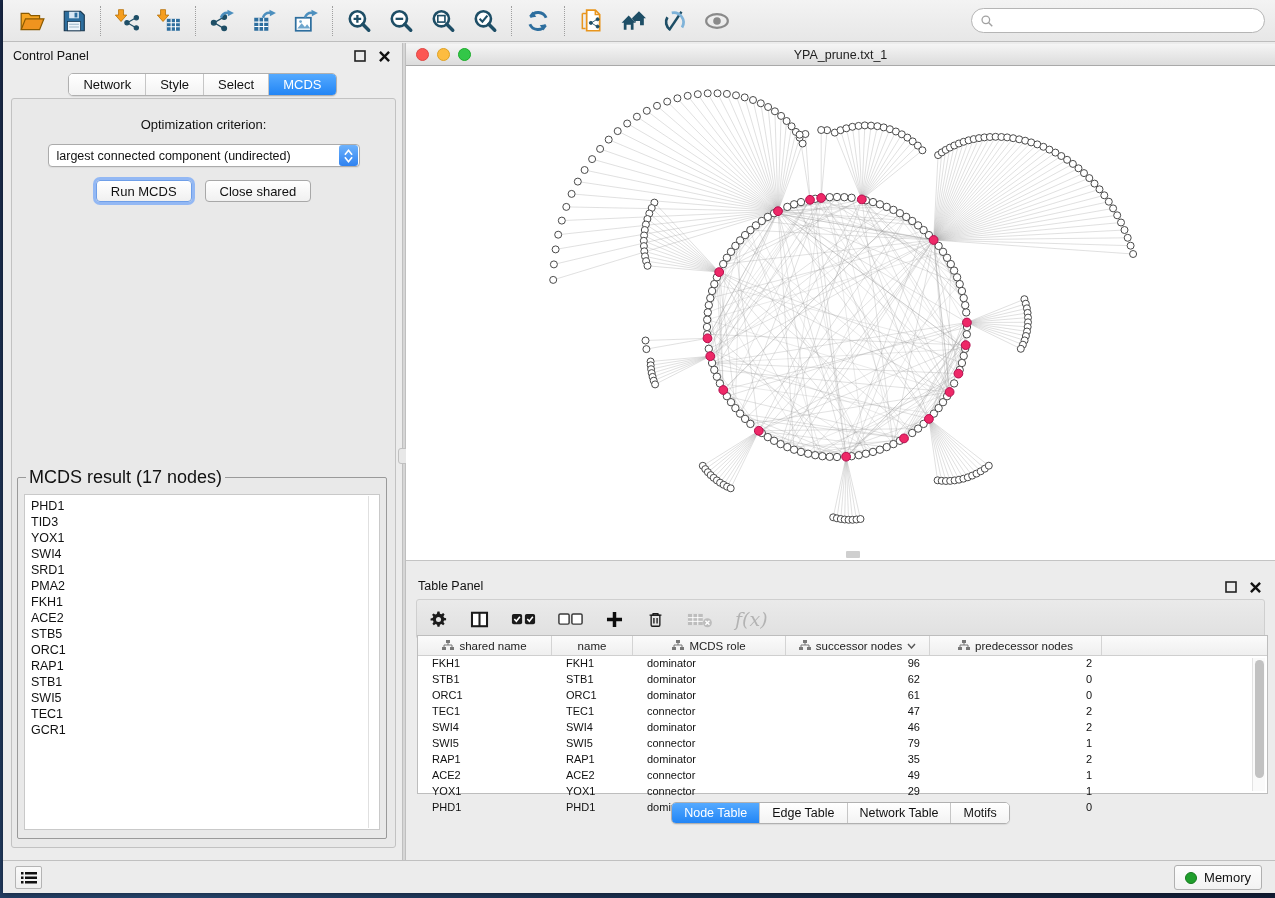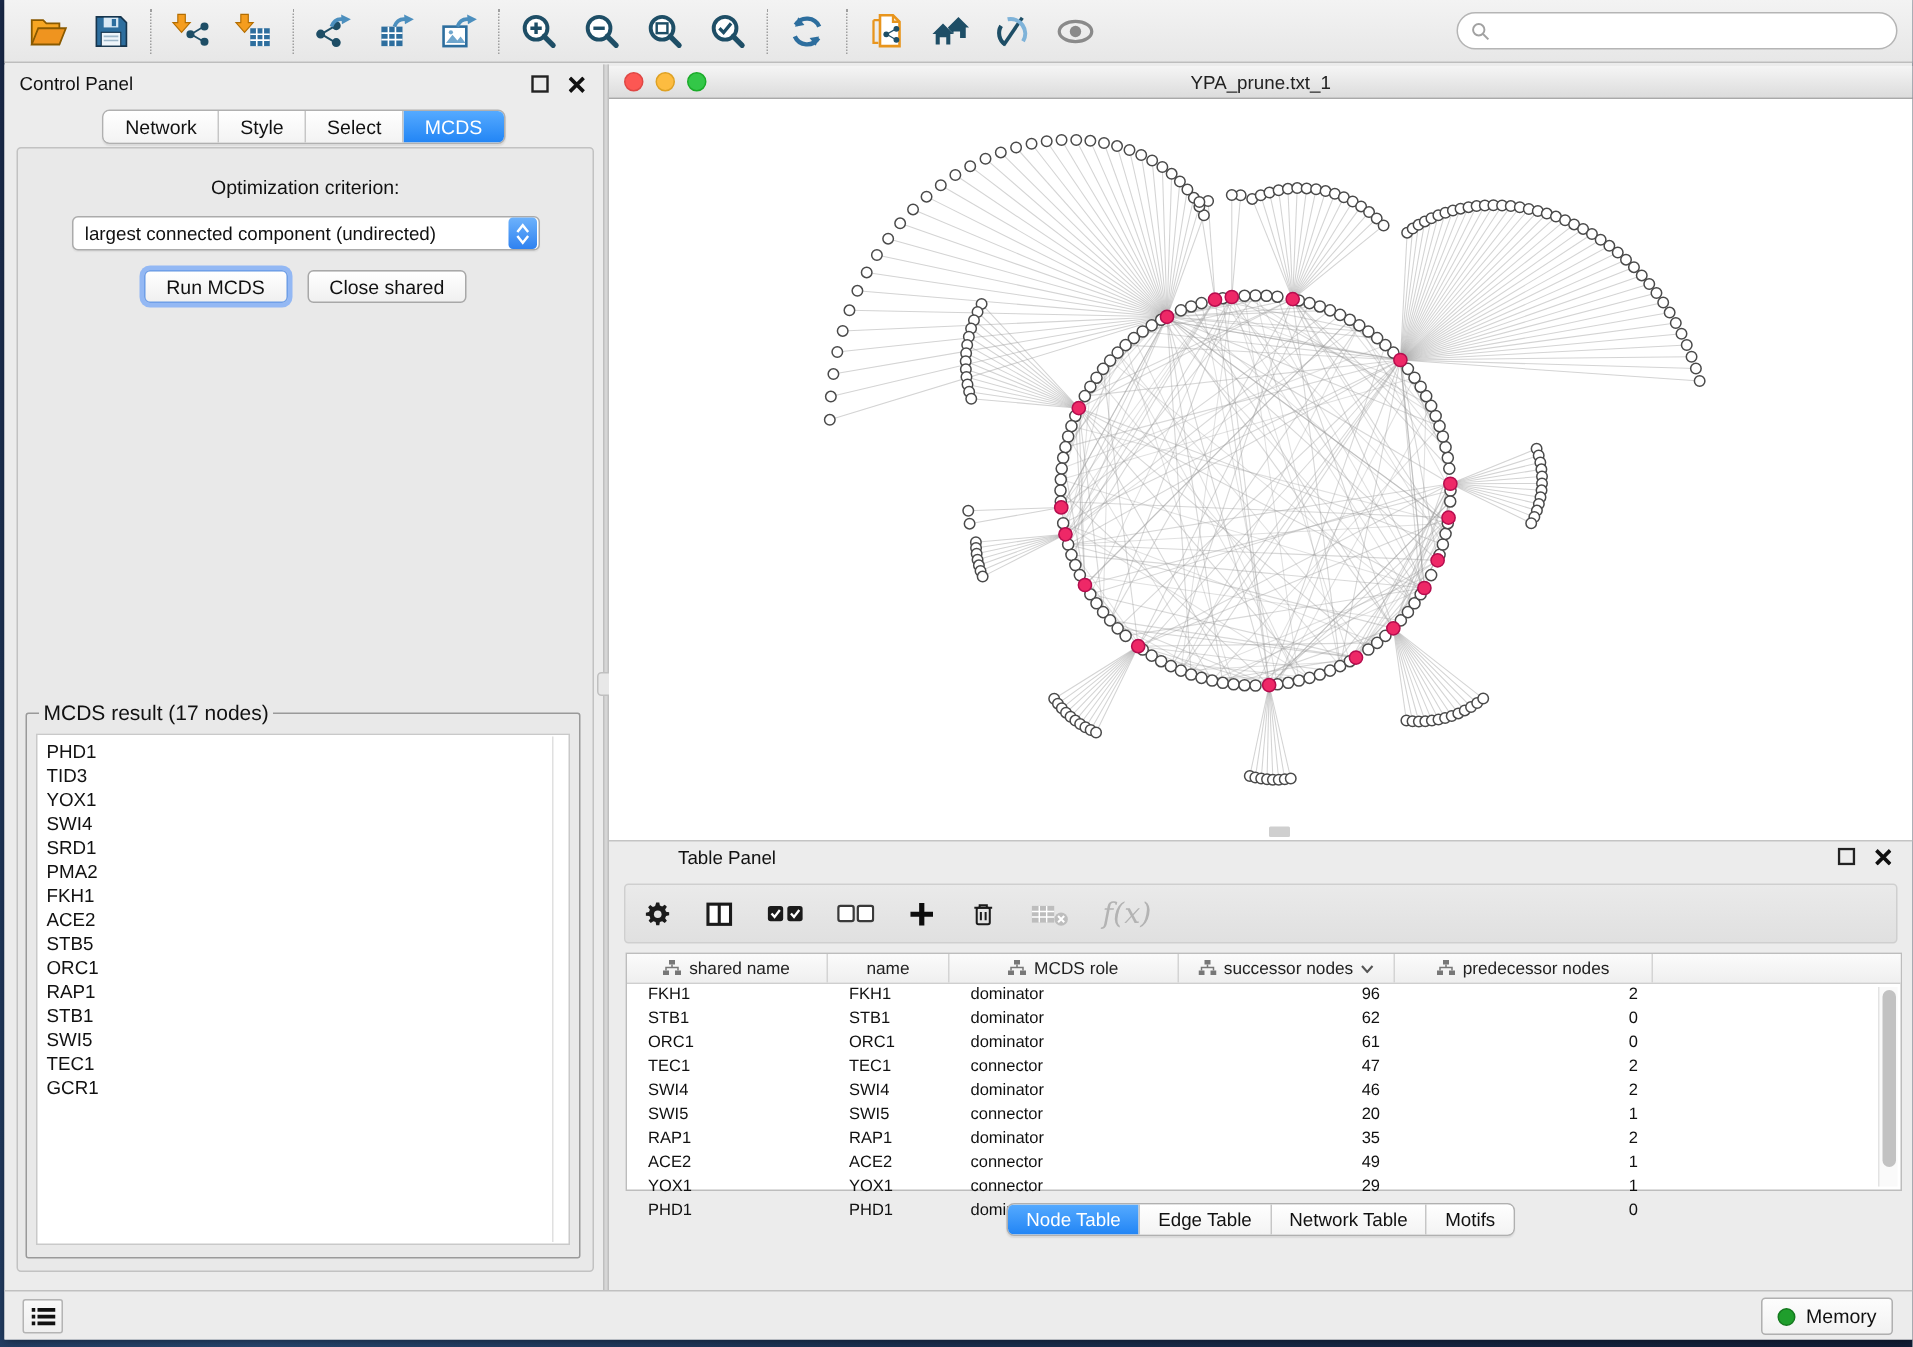--- a/index.html
+++ b/index.html
@@ -40,7 +40,7 @@
   .pbtn { height:22px; padding:0 14px; background:linear-gradient(#ffffff,#f0f0f0); border:1px solid #a8a8a8; border-radius:4px; font-size:13px; color:#111; cursor:pointer; font-family:"Liberation Sans",sans-serif; }
   .pbtn.focus { box-shadow:0 0 0 3px rgba(77,144,254,.55); border-color:#6f9fe8; }
   .mcds-box { position:absolute; left:5px; right:8px; top:368px; bottom:8px; border:1px solid #9a9a9a; border-radius:2px; padding:6px 6px 8px 6px; }
-  .mcds-box legend { font-size:14px; padding:0 3px; margin-left:2px; color:#111; }
+  .mcds-box legend { font-size:18px; padding:0 3px; margin-left:2px; color:#111; }
   .mcds-list { width:100%; height:100%; background:#fff; border:1px solid #c9c9c9; overflow:hidden; position:relative; padding:3px 0 0 6px; }
   .mcds-item { font-size:12.5px; line-height:16px; color:#111; }
   .mcds-scroll { position:absolute; right:10px; top:1px; bottom:1px; width:1px; background:#e0e0e0; }

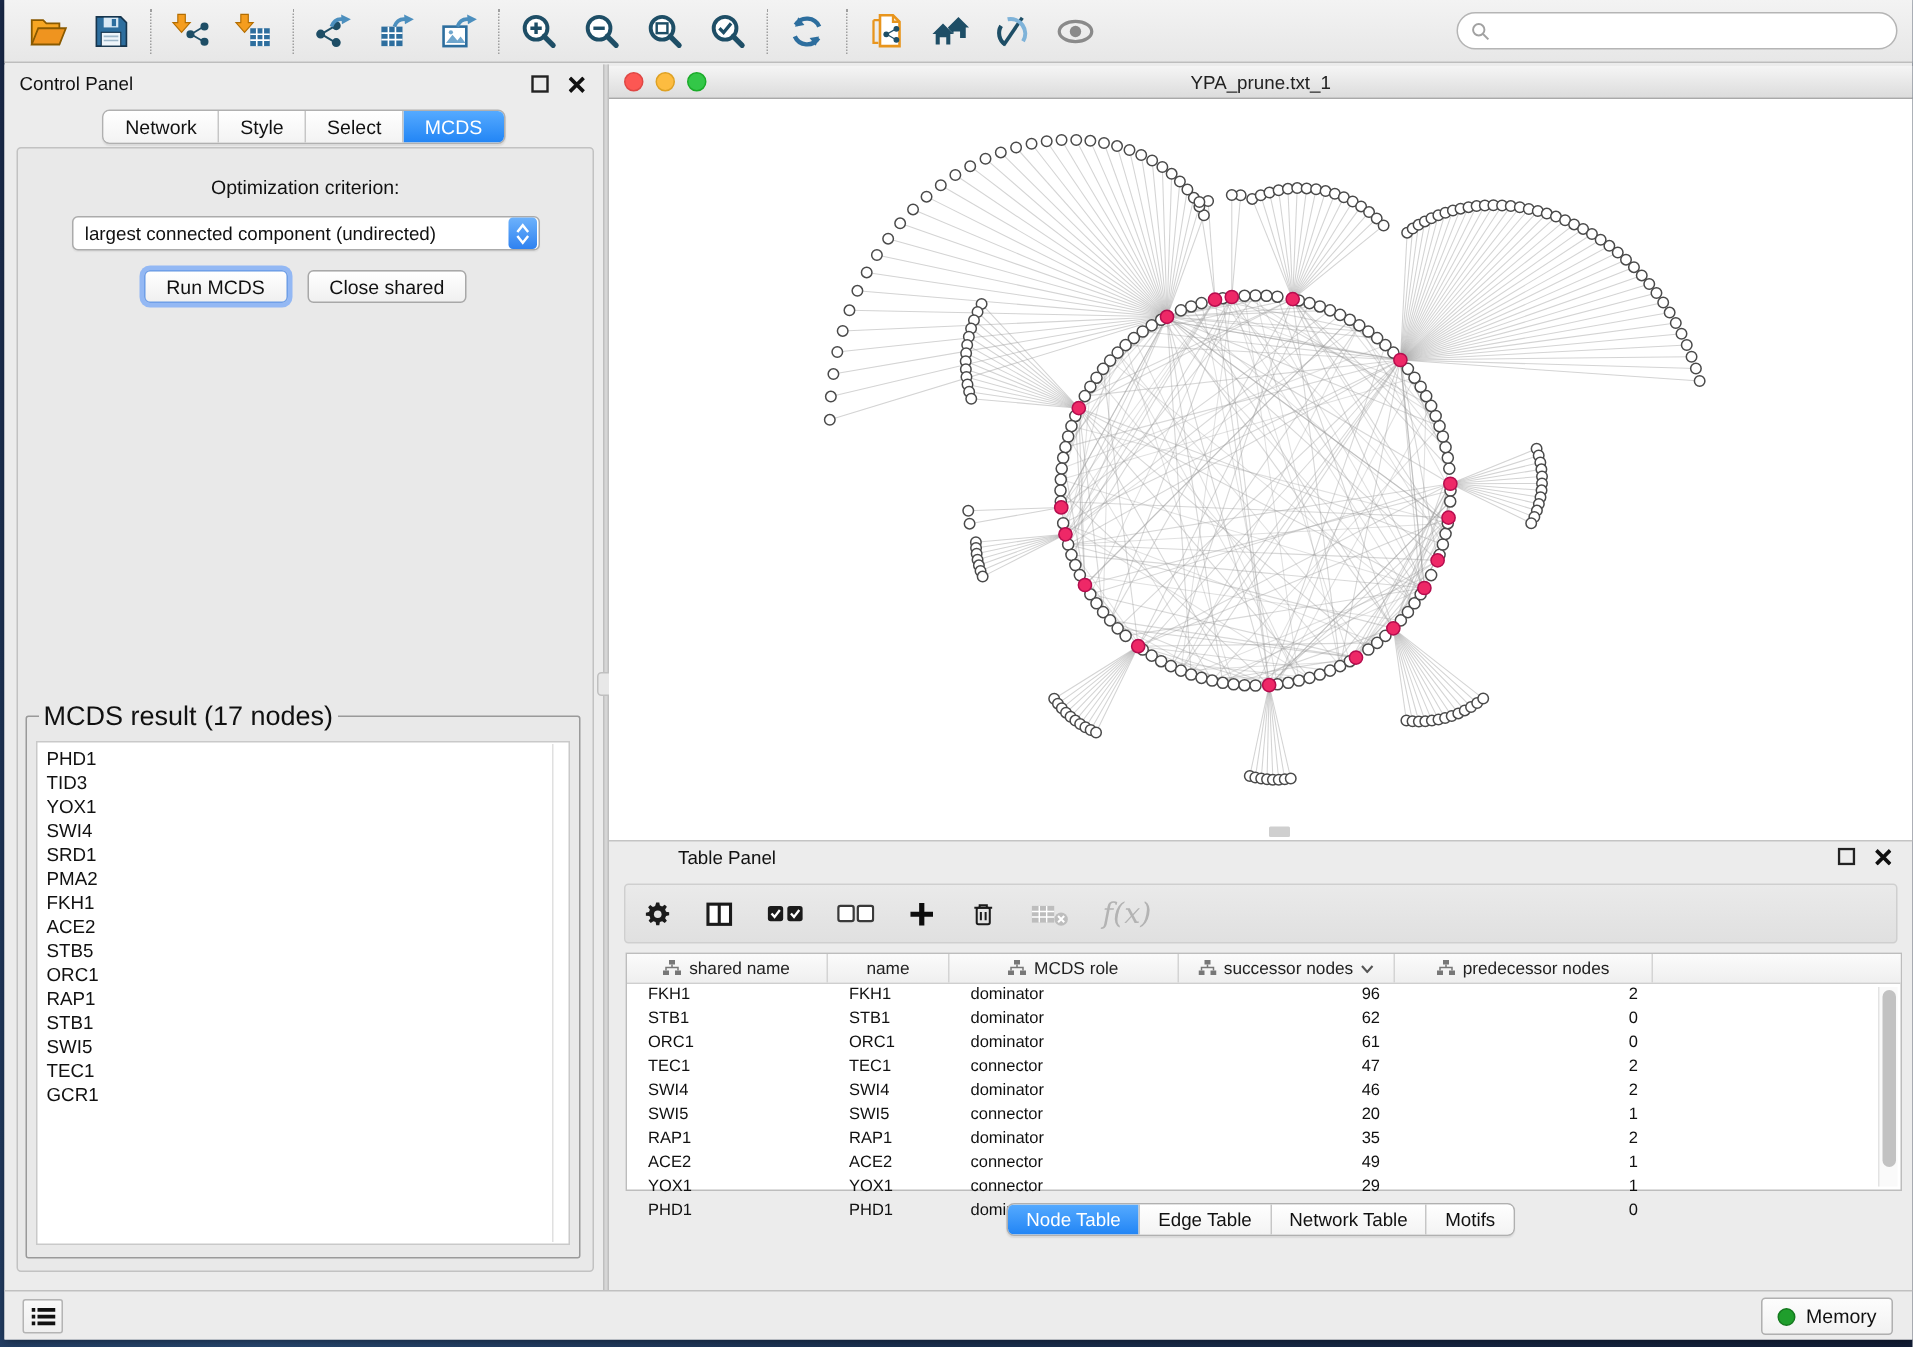--- a/index.html
+++ b/index.html
@@ -59,7 +59,7 @@
 
   
   .table-panel { position:absolute; left:0; right:0; top:517px; bottom:0; background:#ececec; border-top:1px solid #c4c4c4; }
-  .tp-head { height:26px; display:flex; align-items:flex-end; padding:8px 12px;margin-left:34px; }
+  .tp-head { height:26px; display:flex; align-items:flex-start; padding:18px 12px; }
   .tp-title { font-size:12.5px; flex:1; color:#111; }
   .tp-toolbar { margin:2px 10px 0 10px; height:40px; background:linear-gradient(#eaeaea,#e0e0e0); border:1px solid #cfcfcf; border-radius:3px; display:flex; align-items:center; padding-left:12px; }
   .tp-icon { margin-right:22px; display:flex; align-items:center; cursor:pointer; }

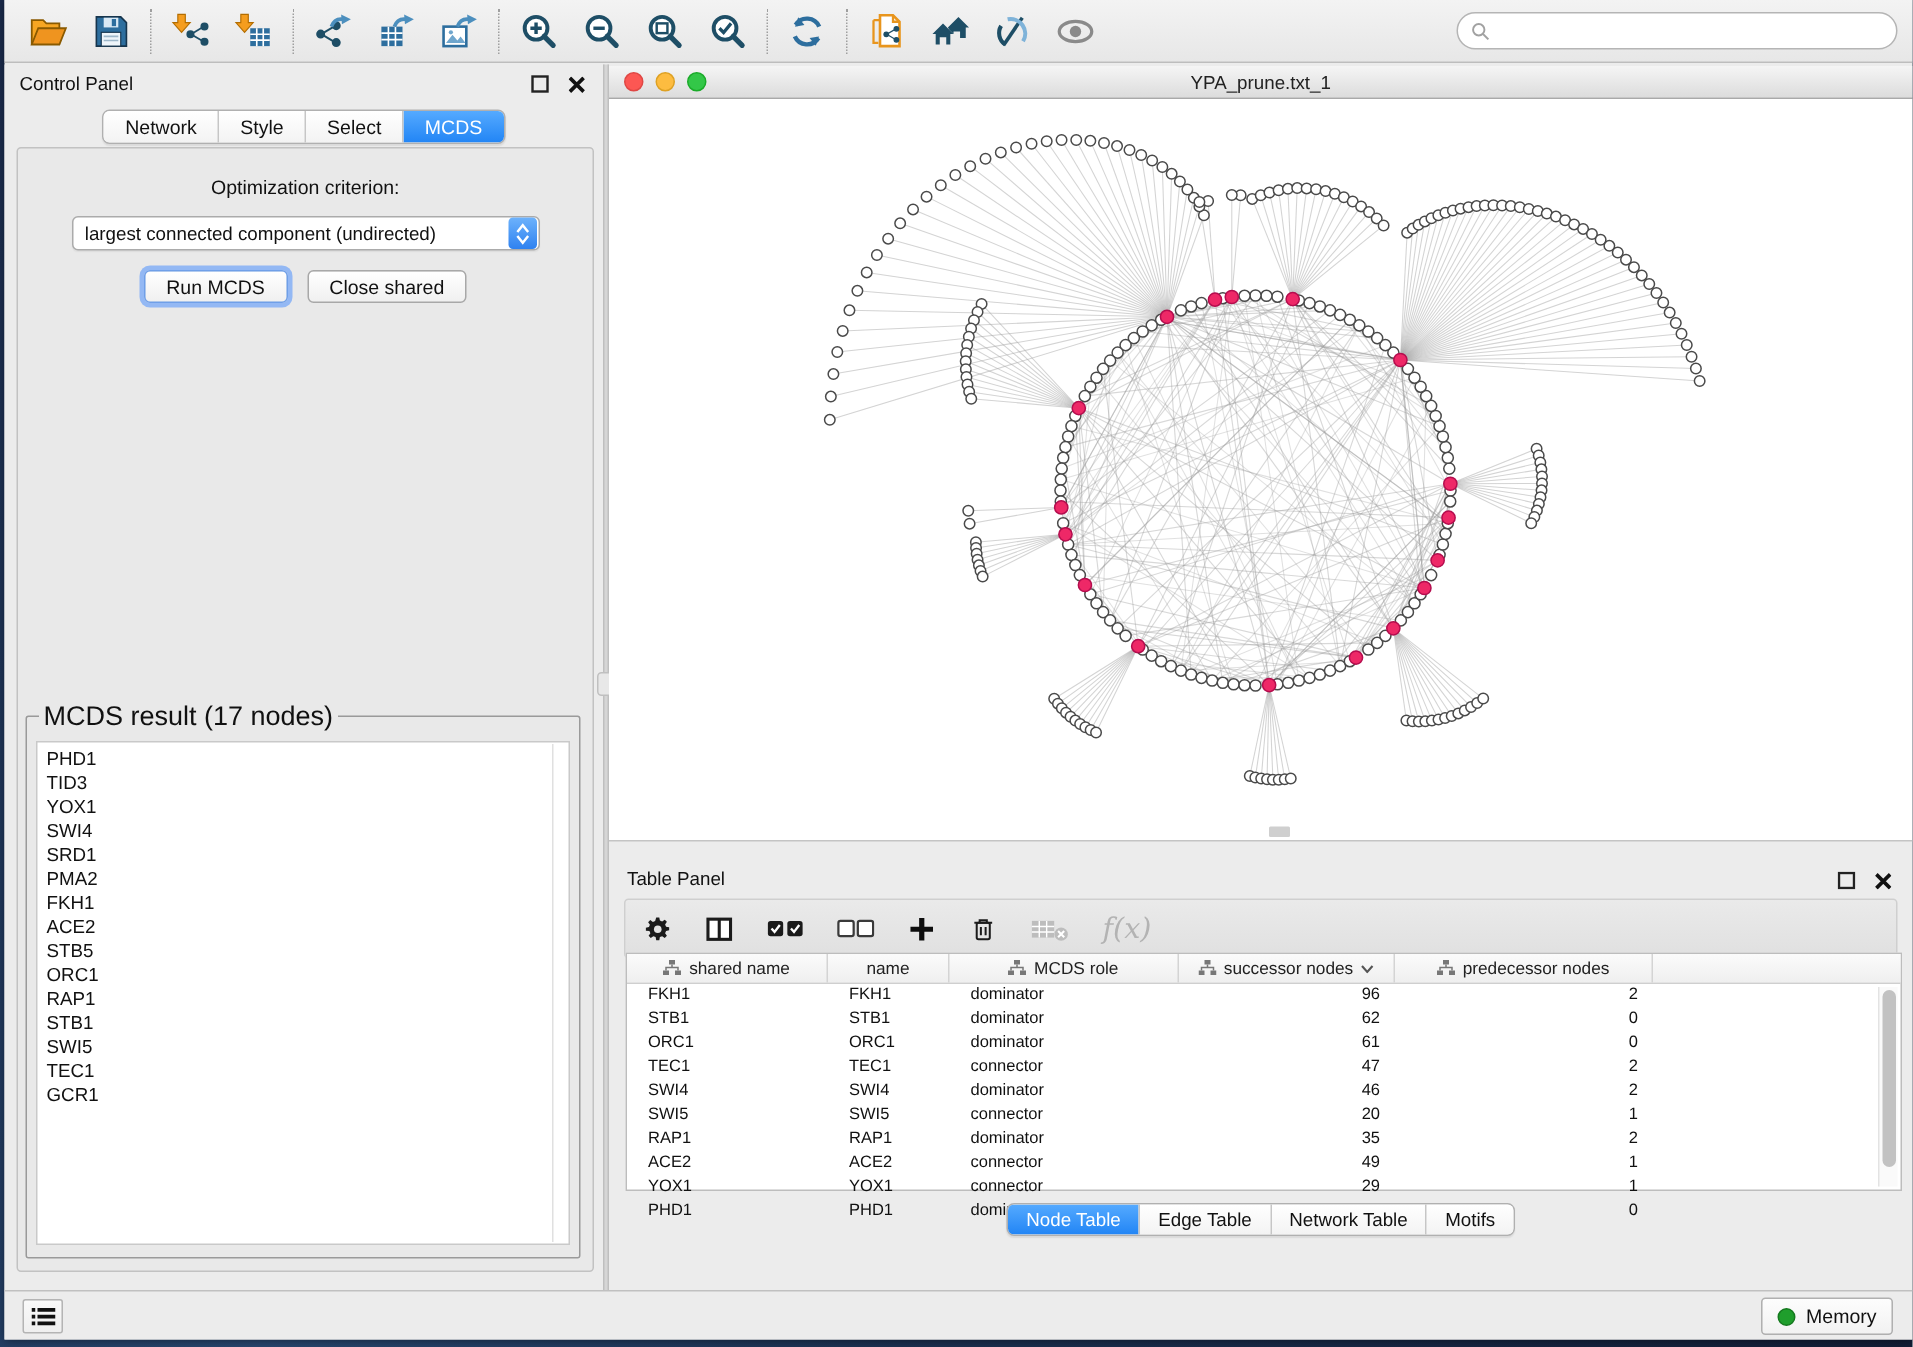--- a/index.html
+++ b/index.html
@@ -1136,7 +1136,7 @@
               <div class="g-cell" style="width: 134px;">SWI5</div>
               <div class="g-cell" style="width: 81px;">SWI5</div>
               <div class="g-cell" style="width: 153px;">connector</div>
-              <div class="g-cell num" style="width: 144px;">20</div>
+              <div class="g-cell num" style="width: 144px;">79</div>
               <div class="g-cell num" style="width: 172px;">1</div>
             </div>
             <div class="grid-row">

